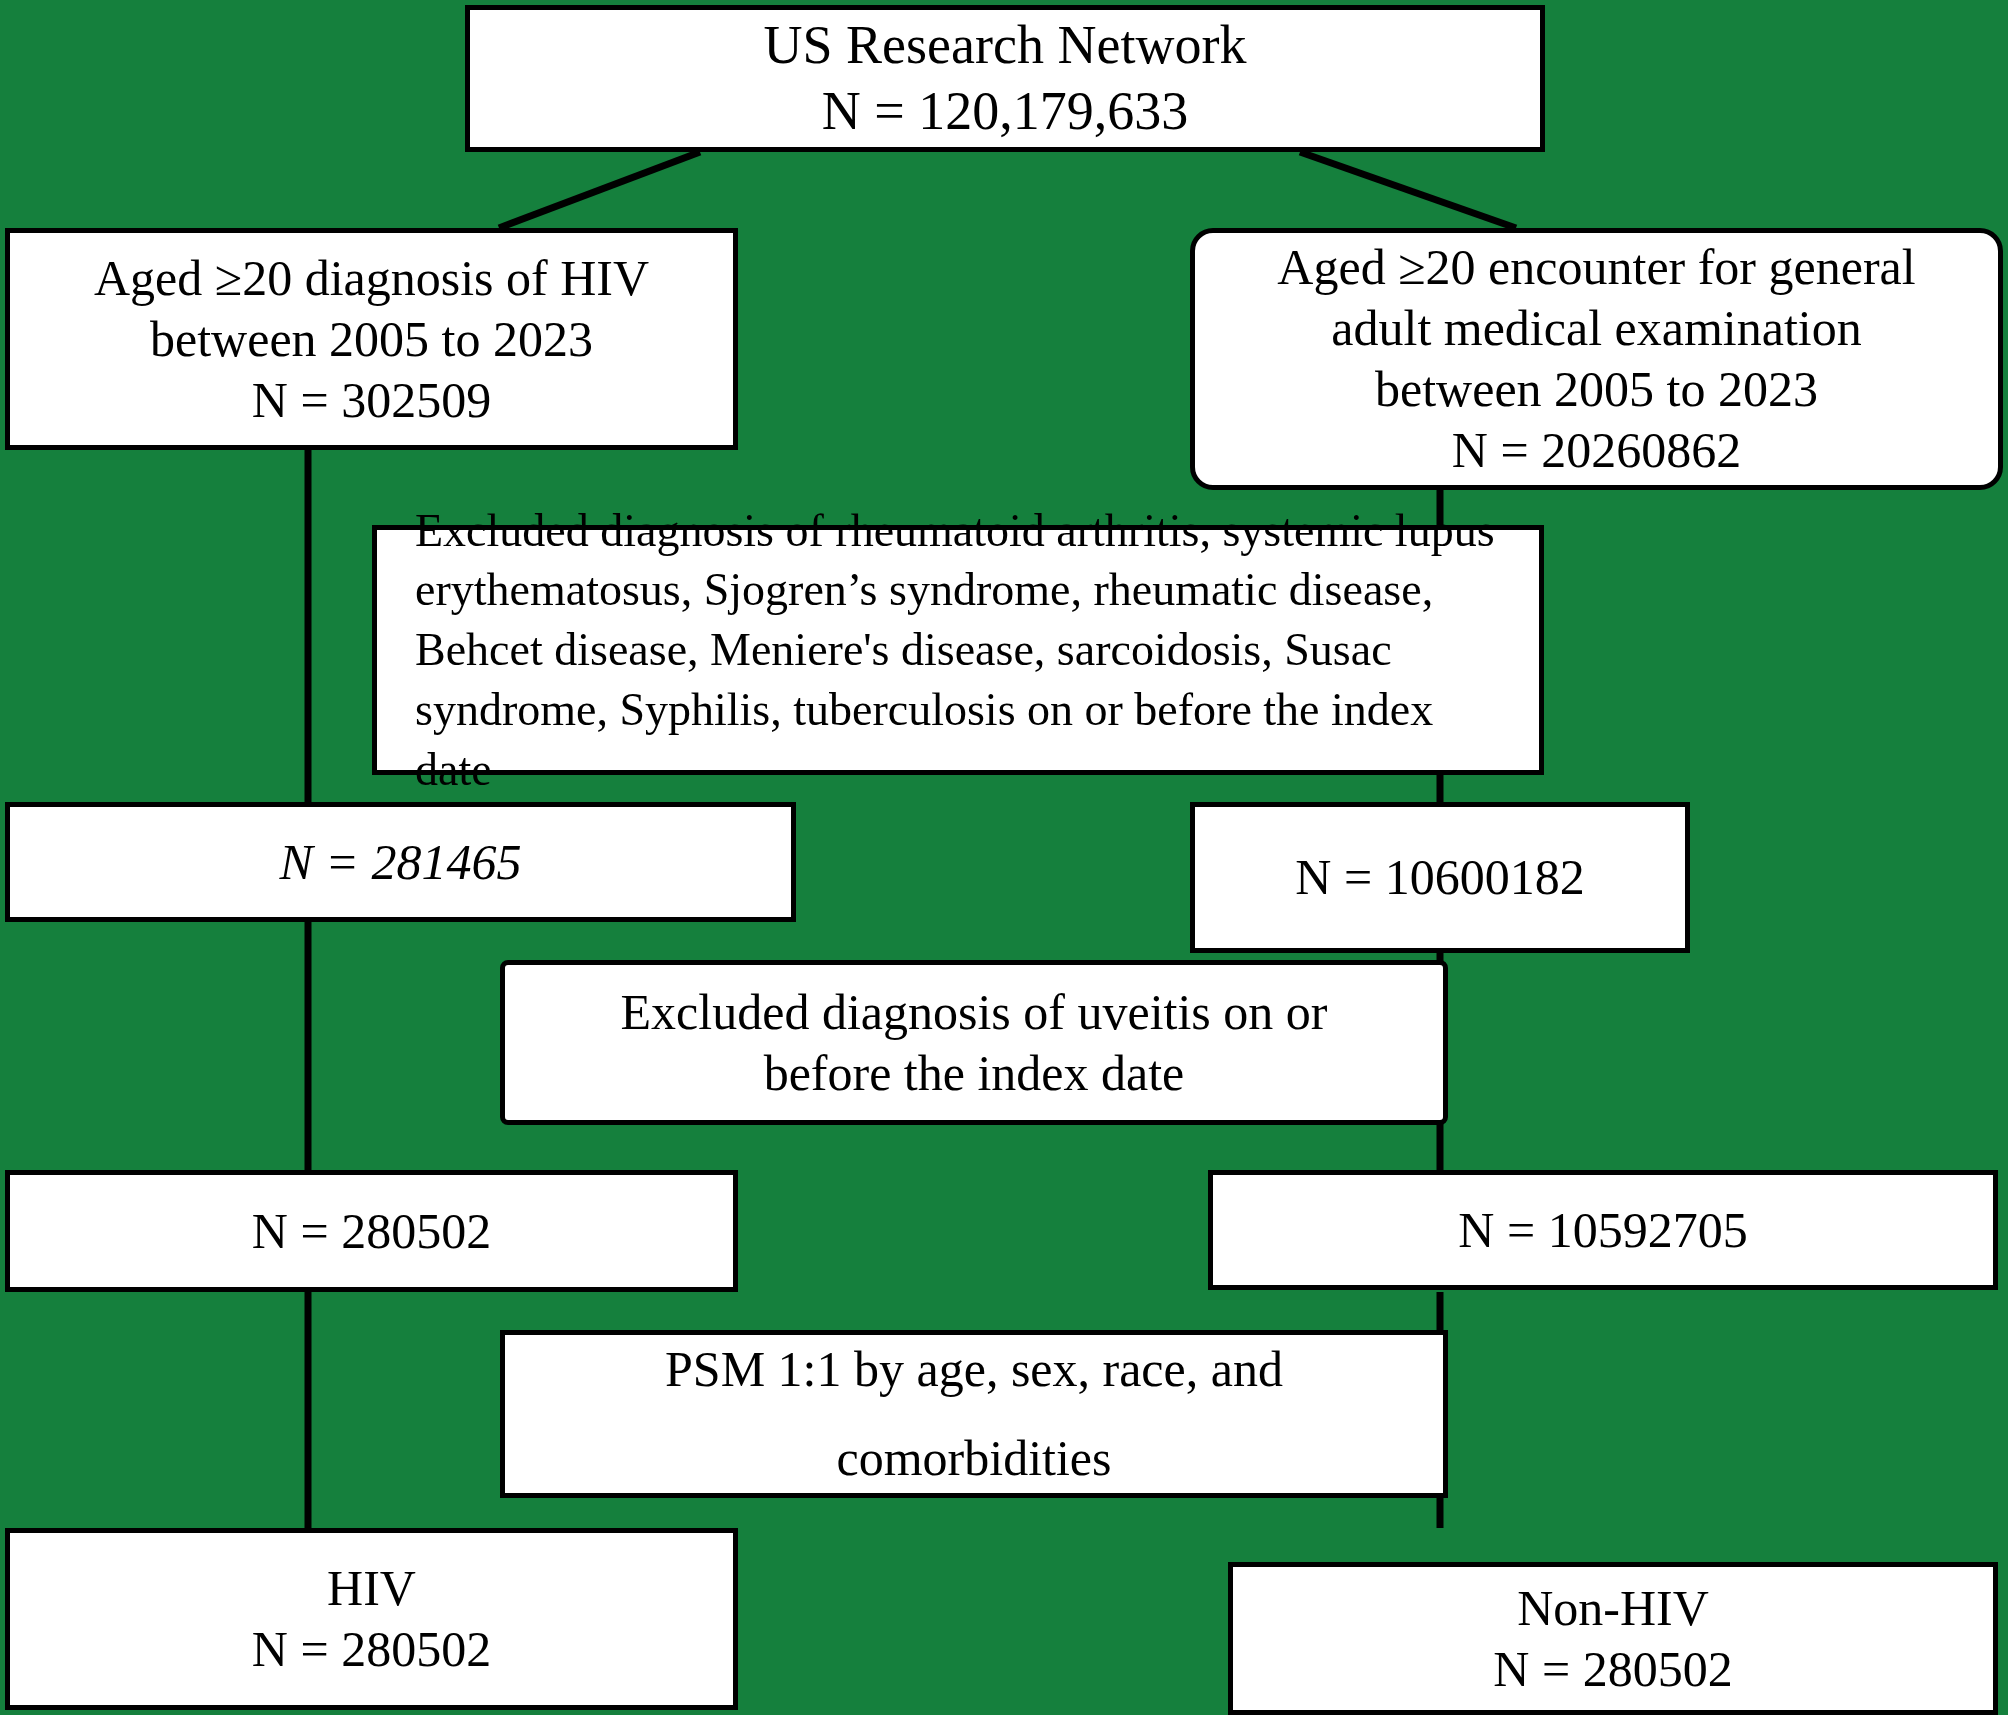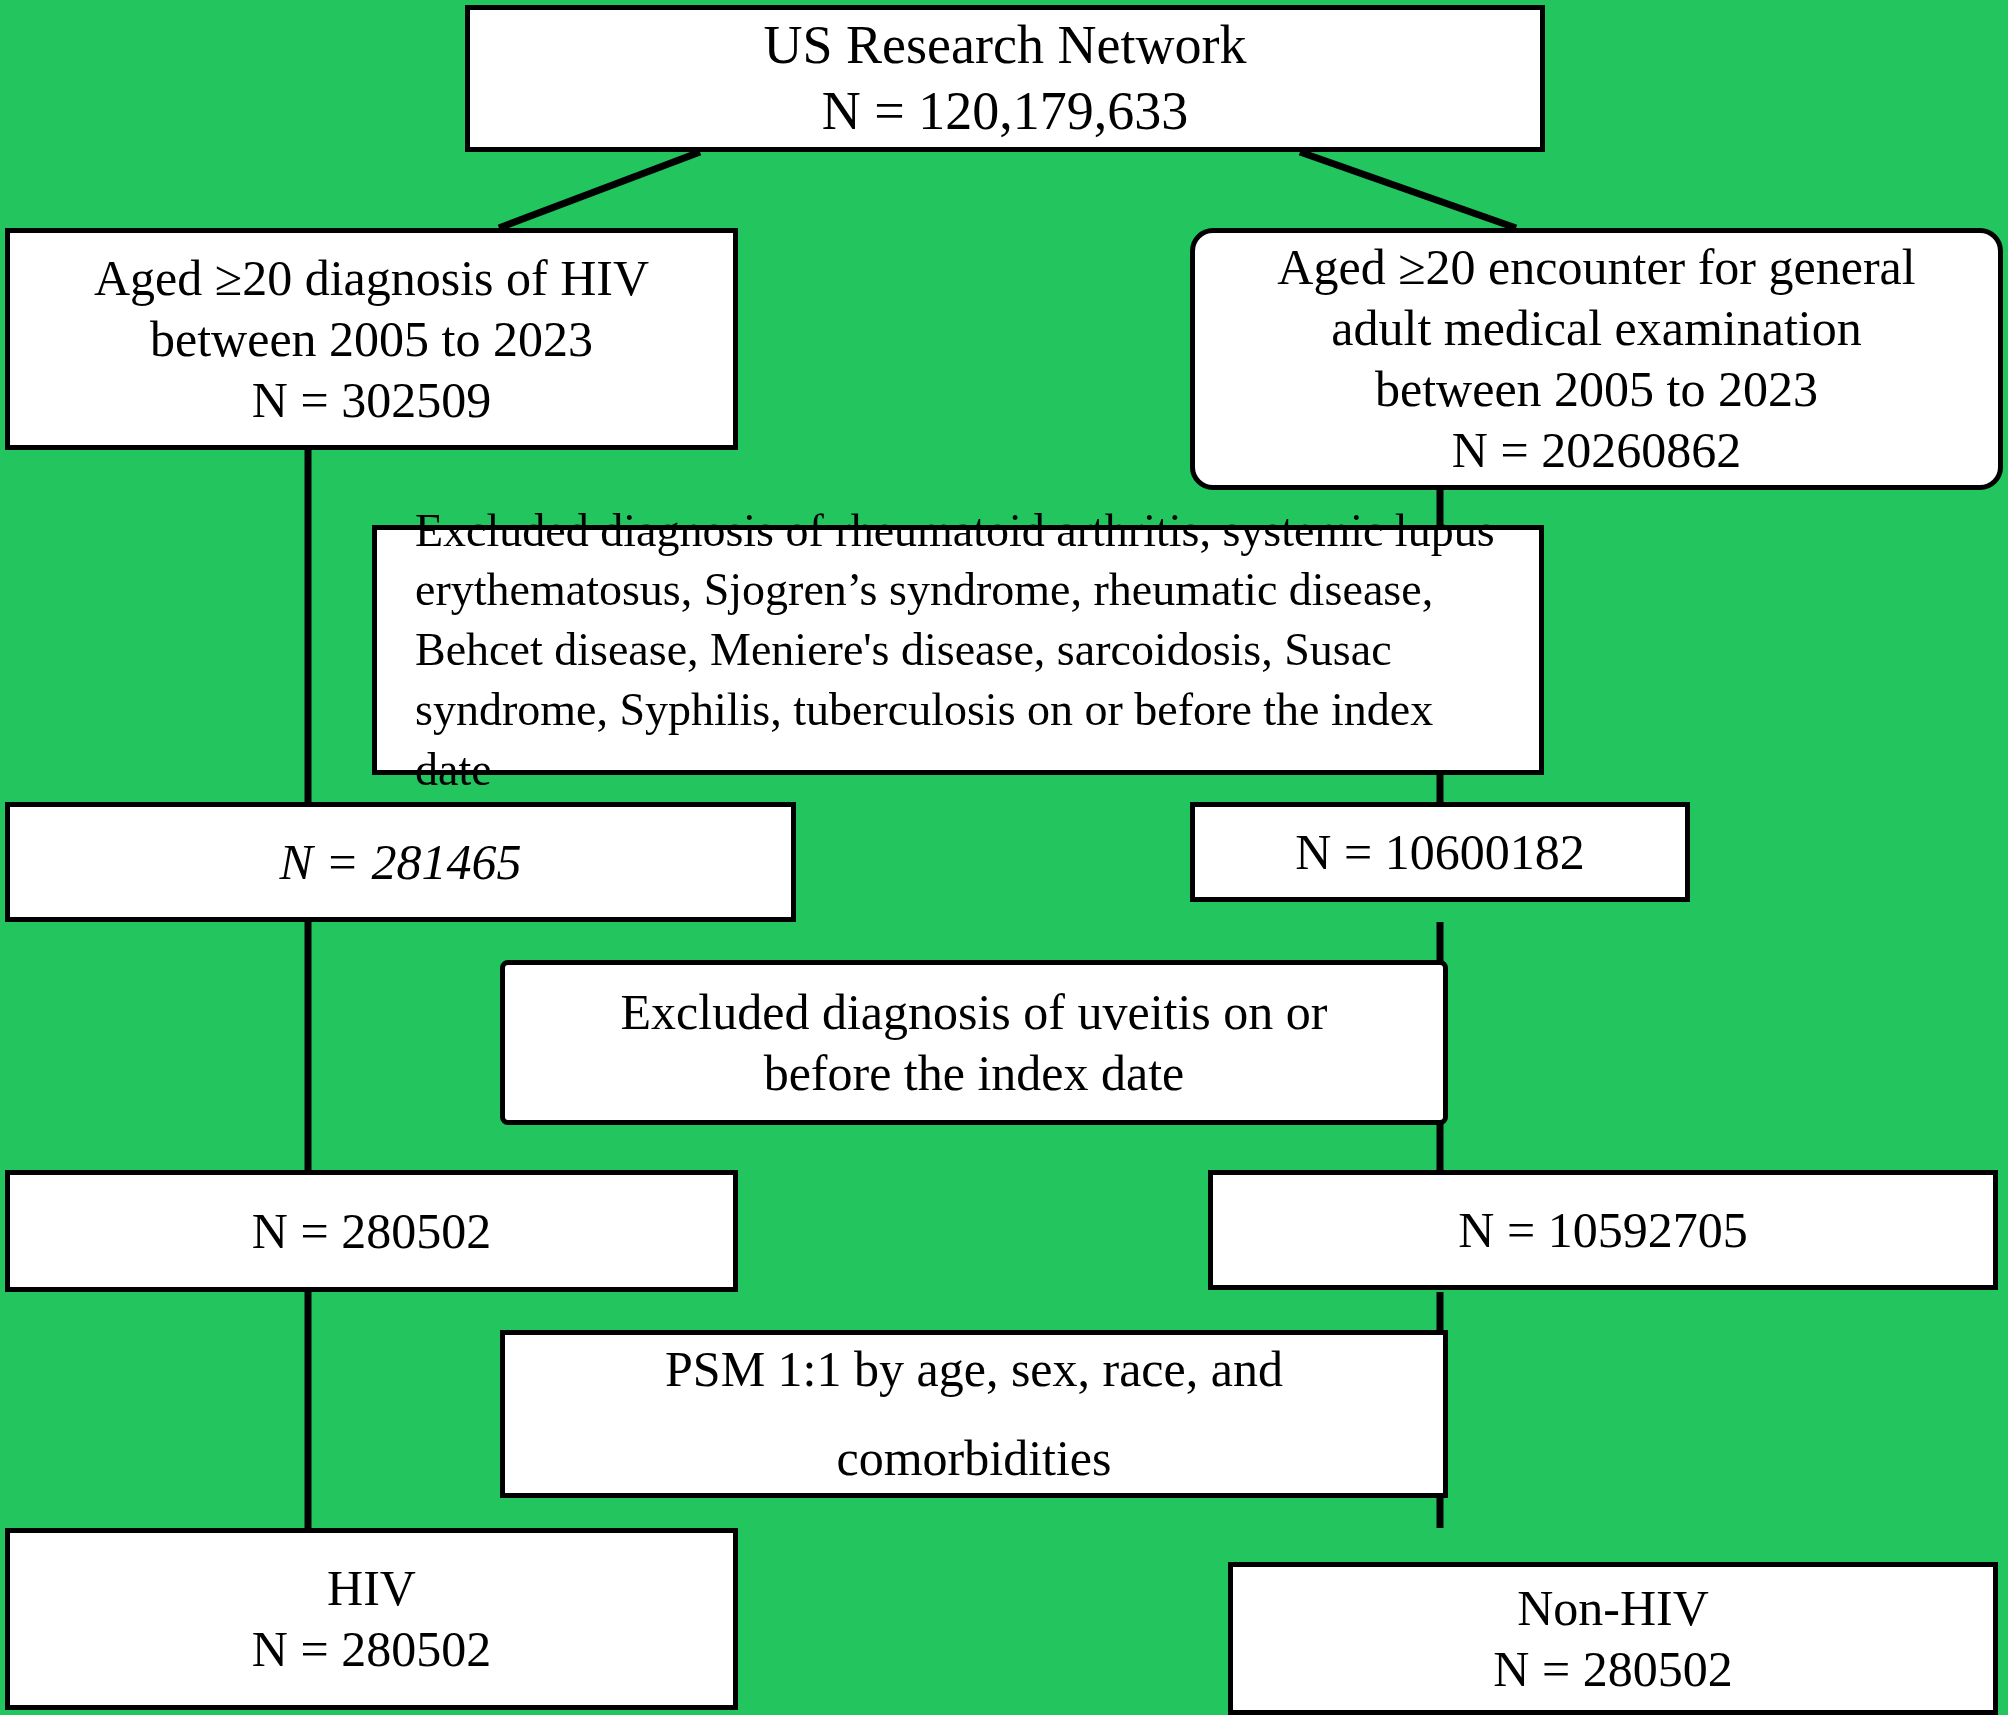--- a/index.html
+++ b/index.html
@@ -15,7 +15,7 @@
     position: relative;
     width: 2008px;
     height: 1715px;
-    background: #22c55e;
+    background: #15803d;
     overflow: hidden;
   }
   #connector-layer {

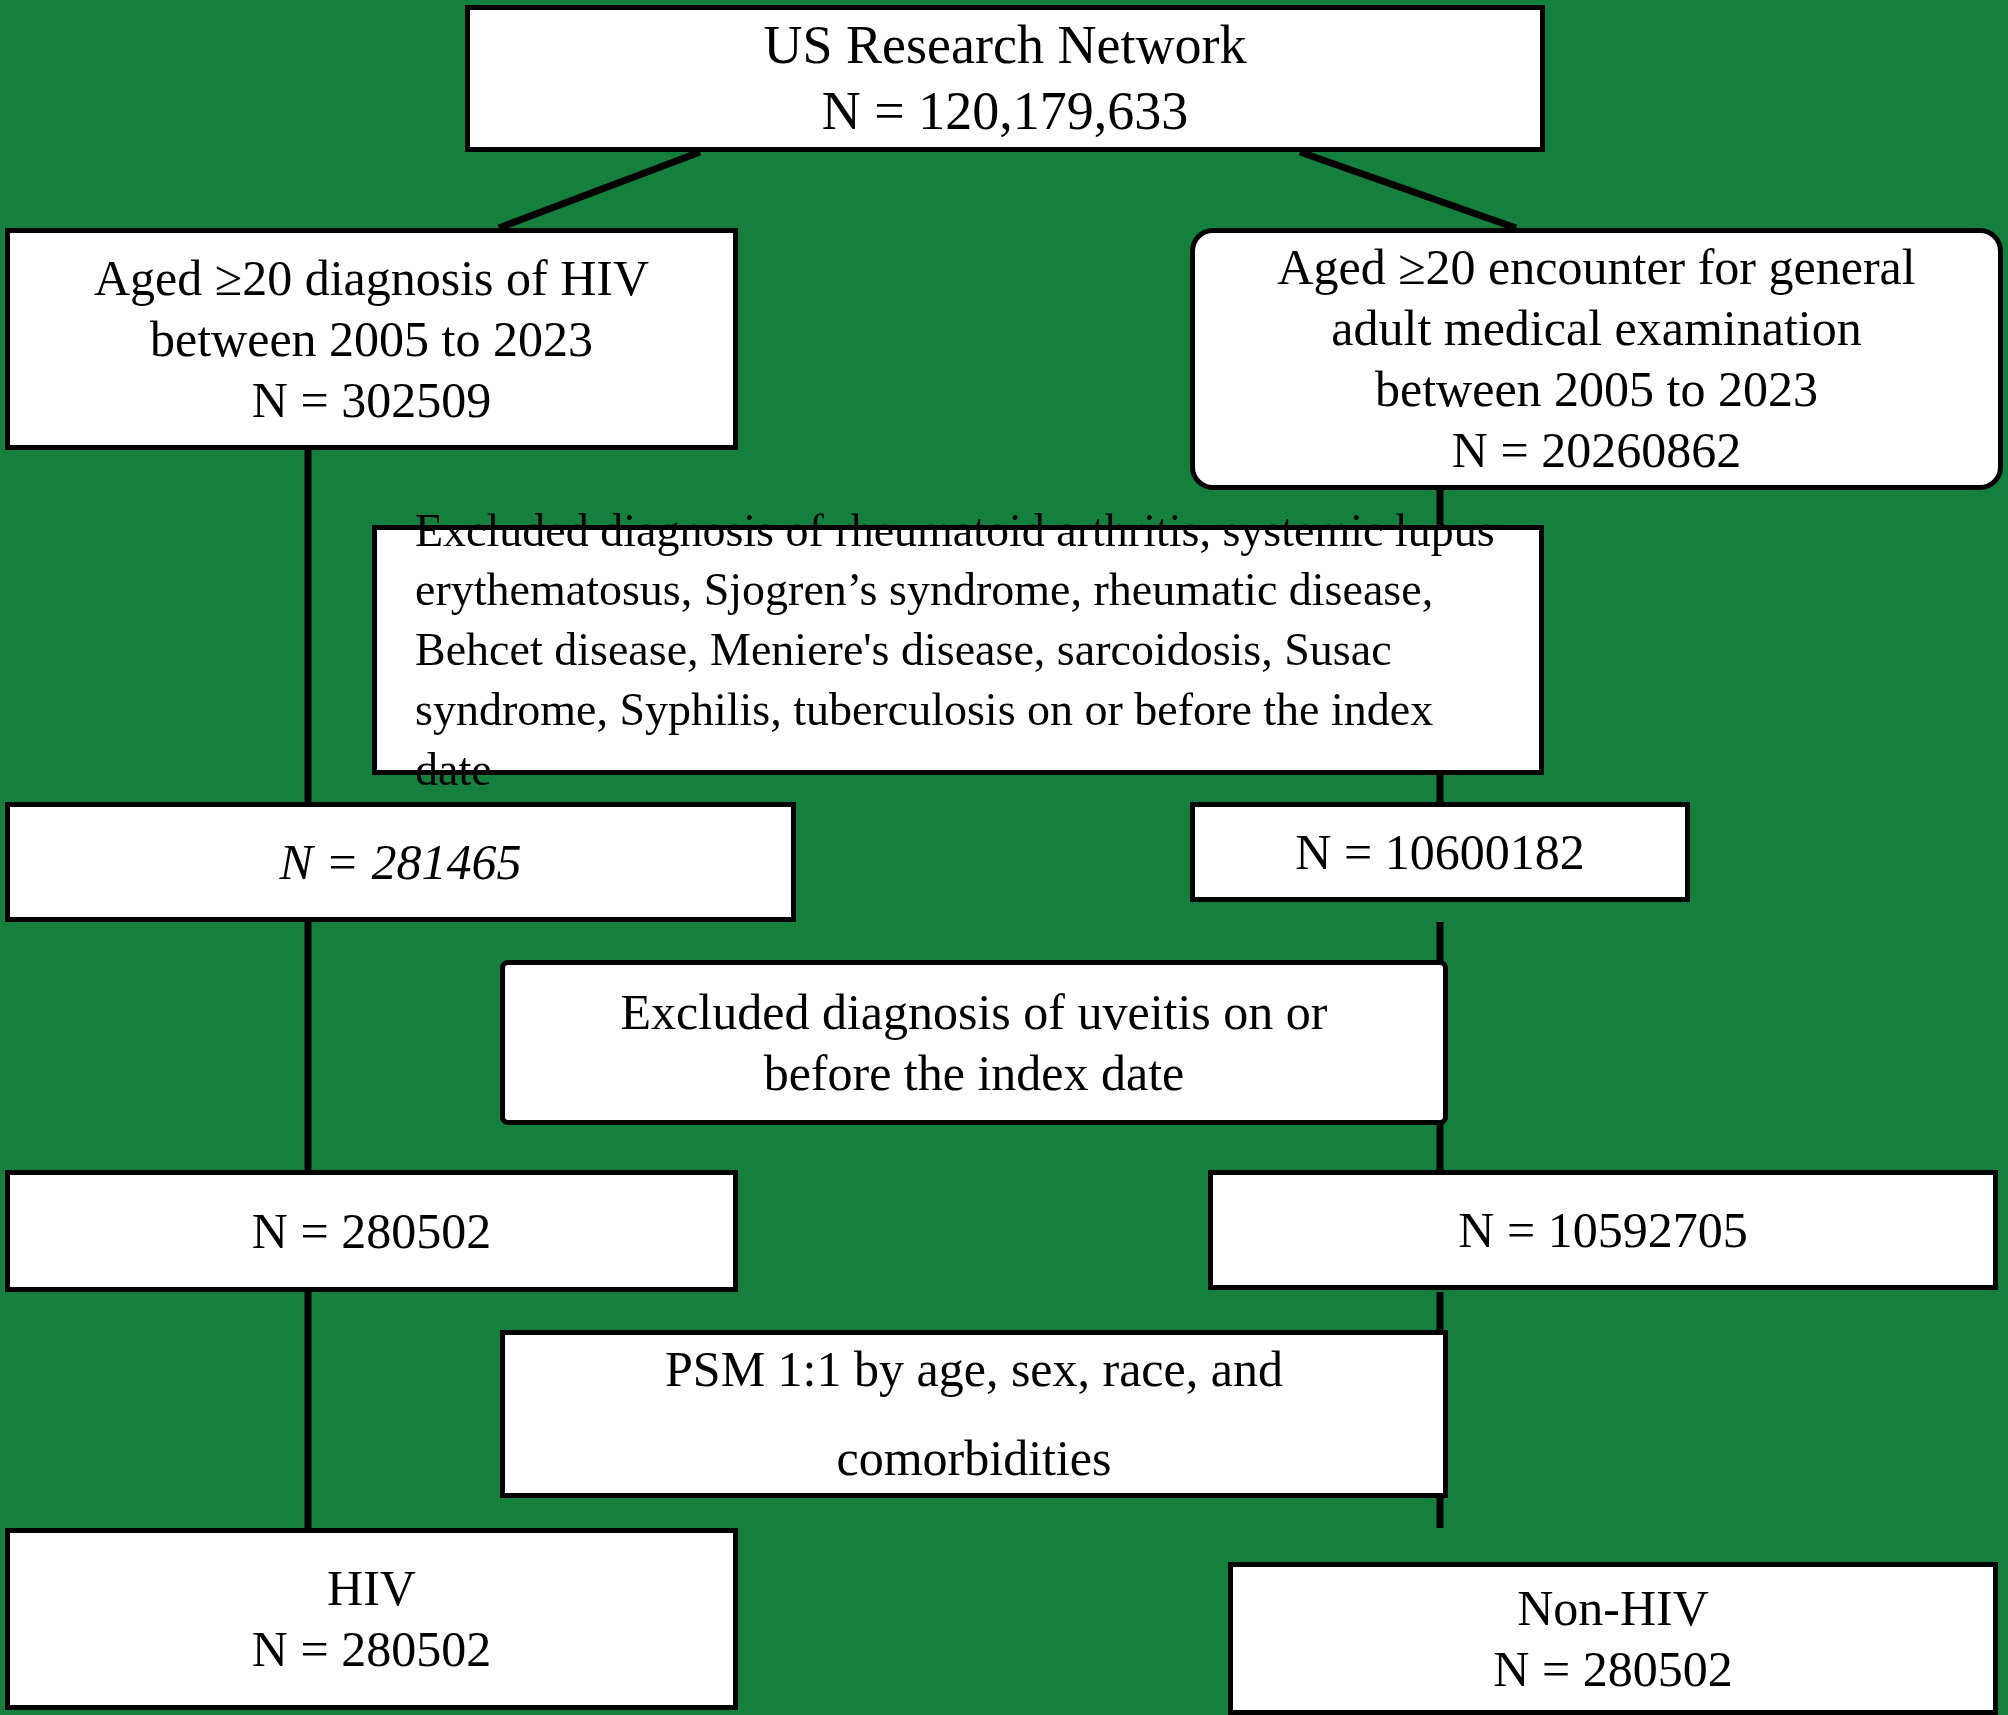--- a/index.html
+++ b/index.html
@@ -109,7 +109,7 @@
     <span class="node-line fs-50">N = 281465</span>
   </div>
 
-  <div class="node-box" style="left:1190px; top:802px; width:500px; height:100px;">
+  <div class="node-box" style="left:1190px; top:802px; width:500px; height:151px;">
     <span class="node-line fs-50">N = 10600182</span>
   </div>
 

